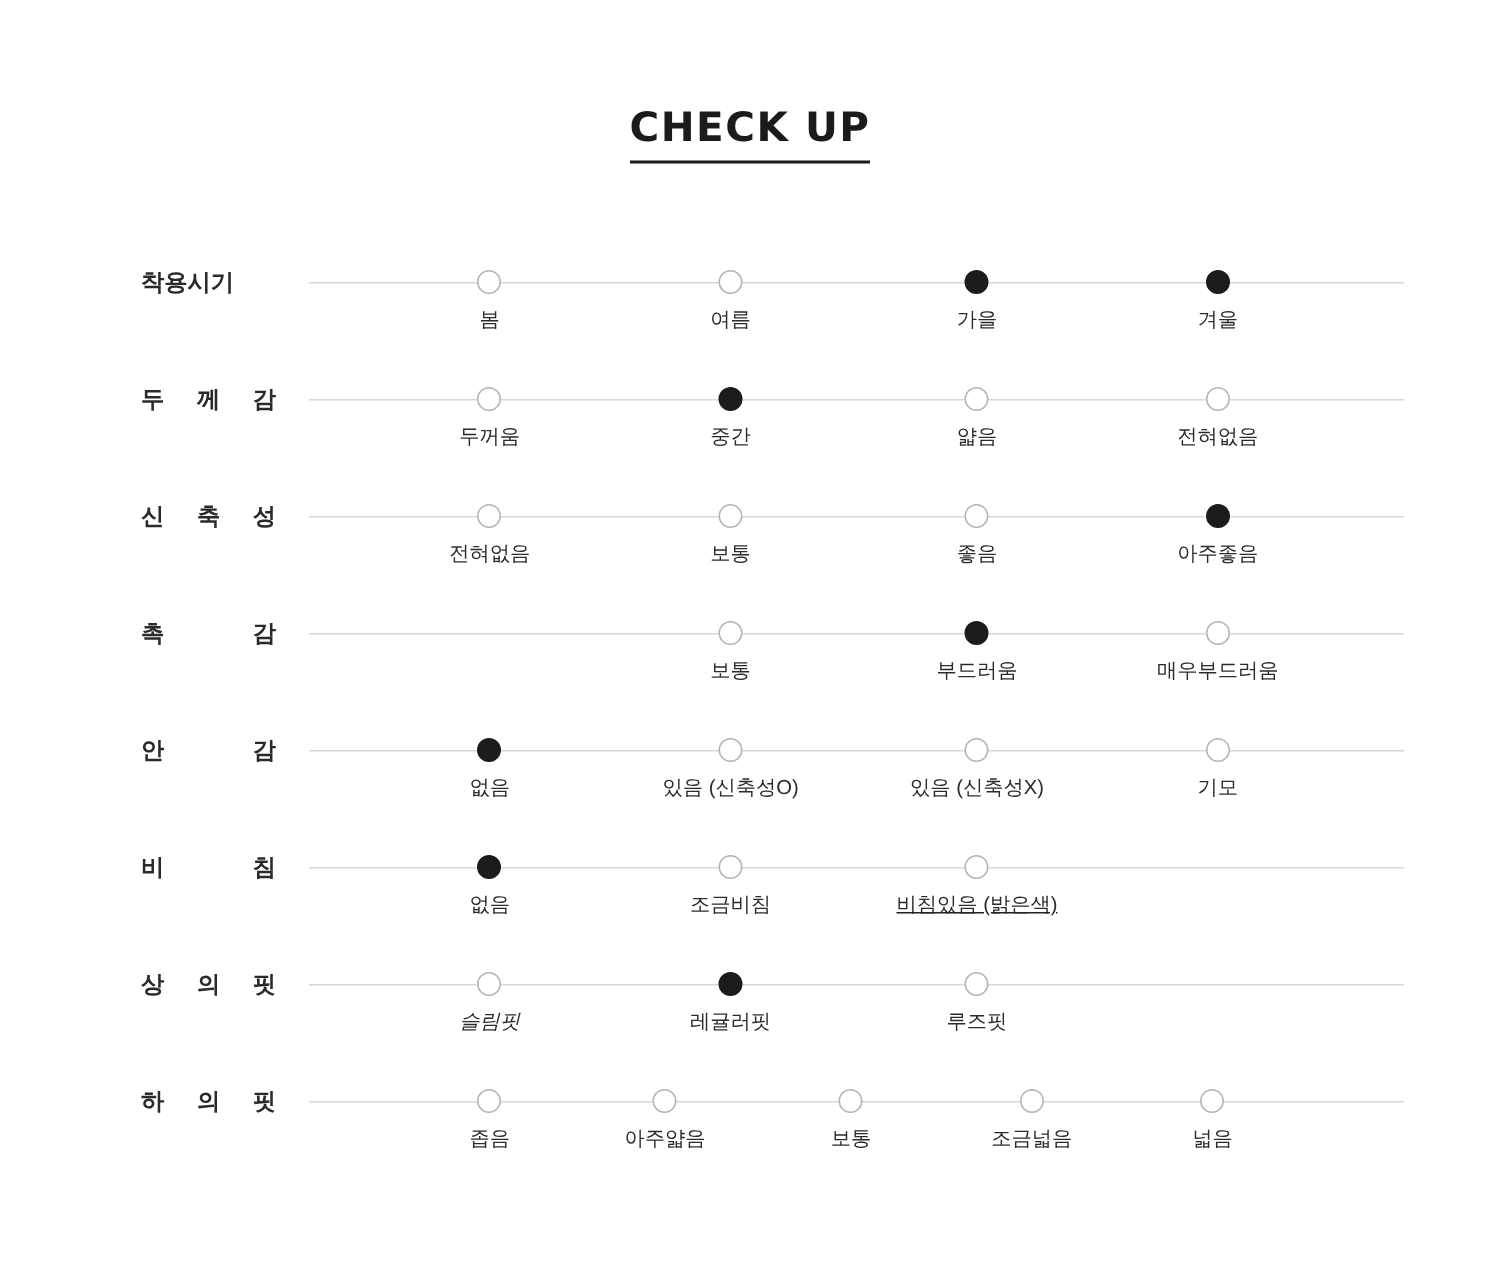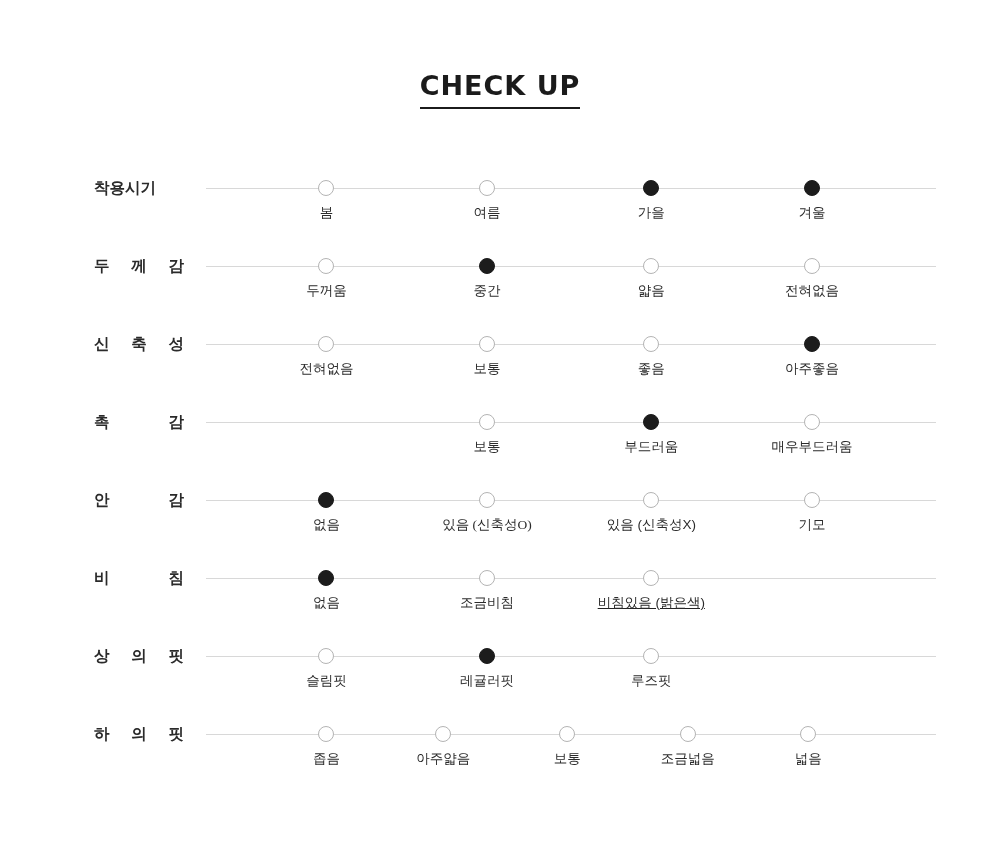--- a/index.html
+++ b/index.html
@@ -223,7 +223,7 @@
             <div class="dot filled"></div>
             <div class="plabel">없음</div>
           </div>
-          <div class="point" style="left: 38.5%; font-family: Liberation Serif, serif;">
+          <div class="point" style="left: 38.5%;">
             <div class="dot"></div>
             <div class="plabel">있음 (신축성O)</div>
           </div>

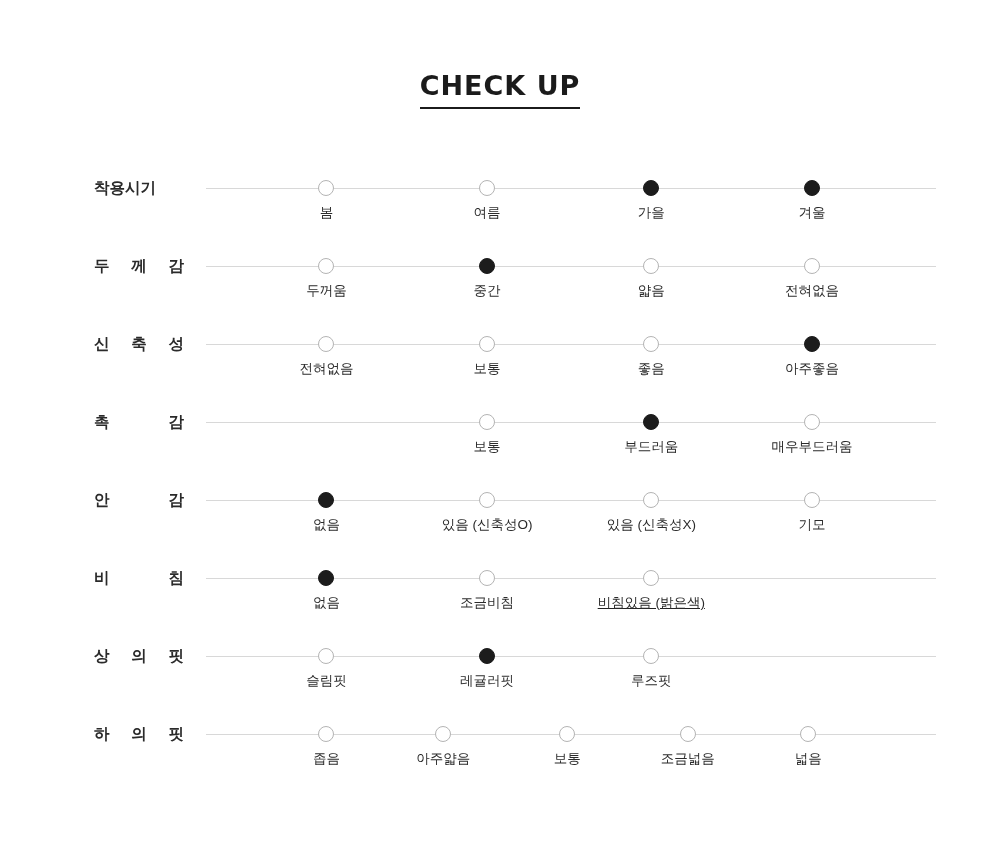--- a/index.html
+++ b/index.html
@@ -266,7 +266,7 @@
         </div>
         <div class="axis"></div>
         <div class="points">
-          <div class="point" style="left: 16.5%;">
+          <div class="point" style="left: 16.5%; font-style: italic;">
             <div class="dot"></div>
             <div class="plabel">슬림핏</div>
           </div>

